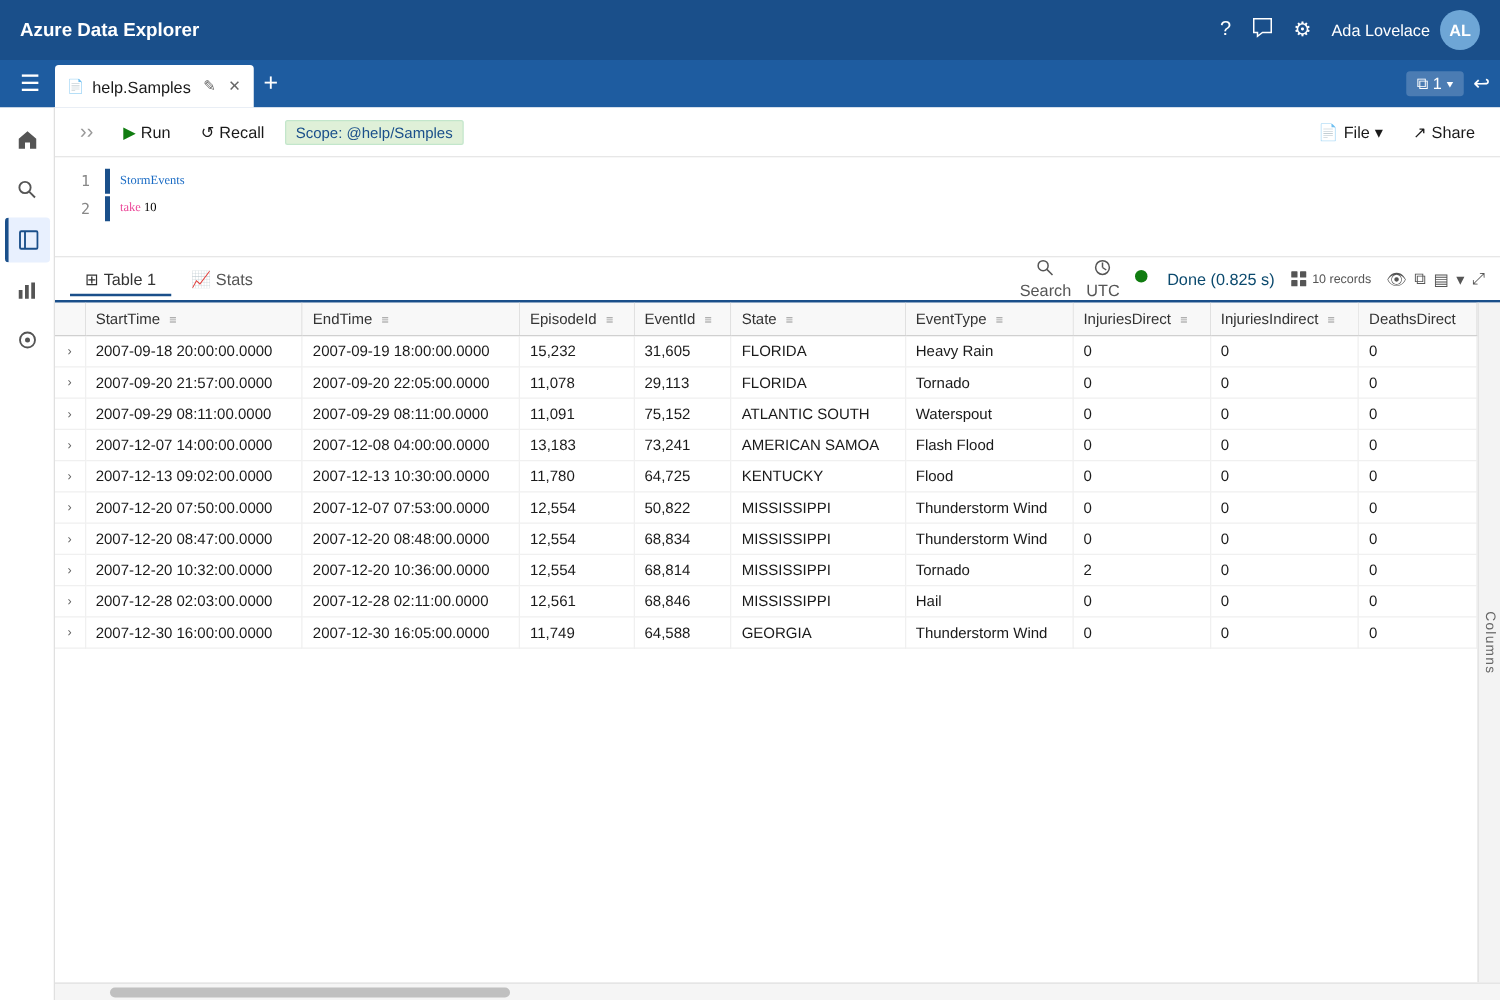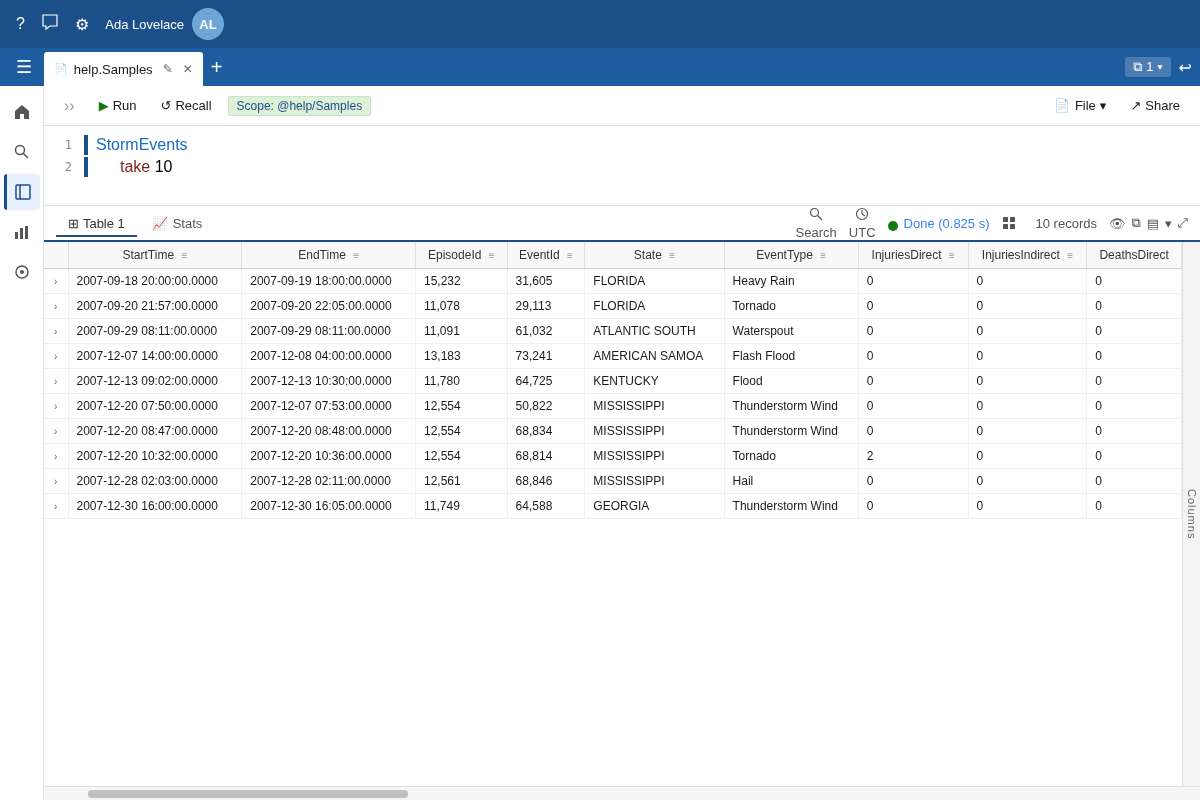--- a/index.html
+++ b/index.html
@@ -188,6 +188,7 @@
 <body>
 
 <div class="top-bar">
+  <span class="top-bar-title">Azure Data Explorer</span>
   <div class="top-bar-icons">
     <span class="top-bar-icon">?</span>
     <span class="top-bar-icon">

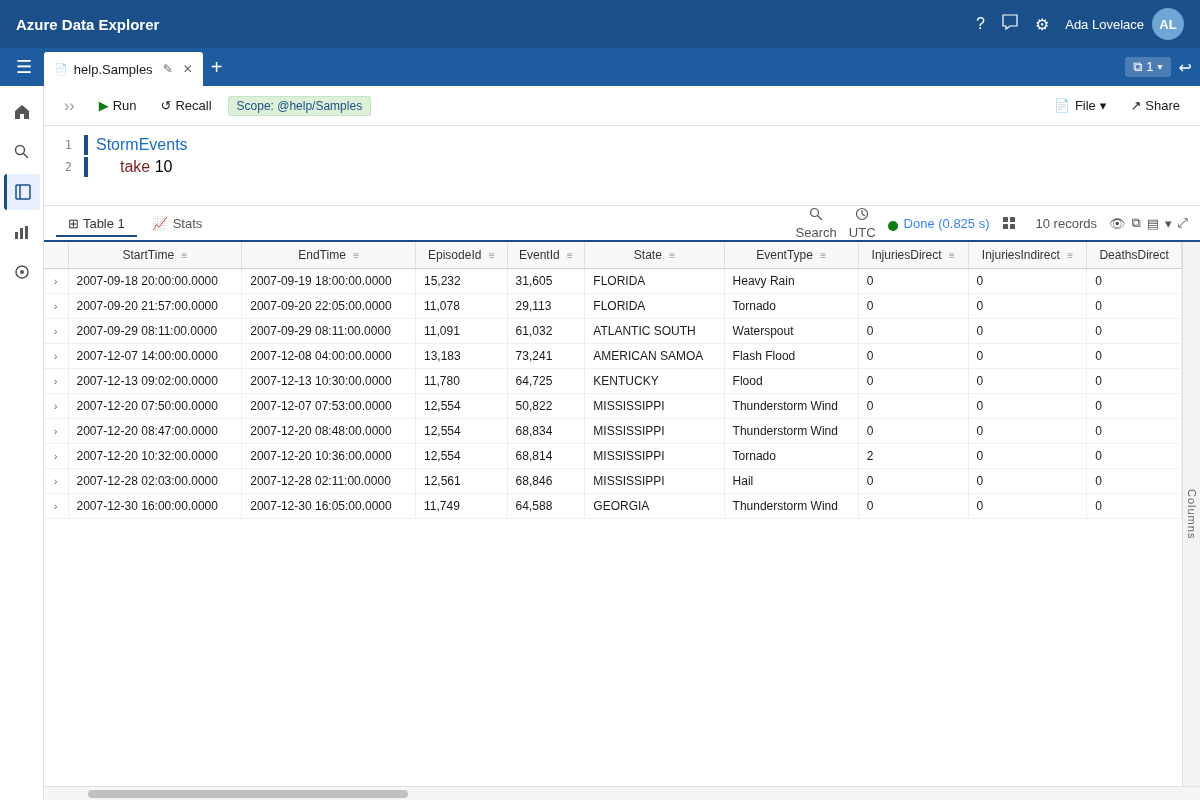--- a/index.html
+++ b/index.html
@@ -109,7 +109,7 @@
     }
     .line-num { width: 40px; text-align: right; padding-right: 12px; color: #888; font-size: 12px; font-family: 'Consolas', monospace; }
     .line-gutter { width: 4px; background: #1a4f8a; height: 20px; margin-right: 8px; }
-    .code-text { font-family: Liberation Sans, sans-serif; font-size: 16px; }
+    .code-text { font-family: Liberation Serif, serif; font-size: 10px; }
     .code-blue { color: #1a6bc4; }
     .code-orange { color: #7f1d1d; margin-left: 24px; }
 

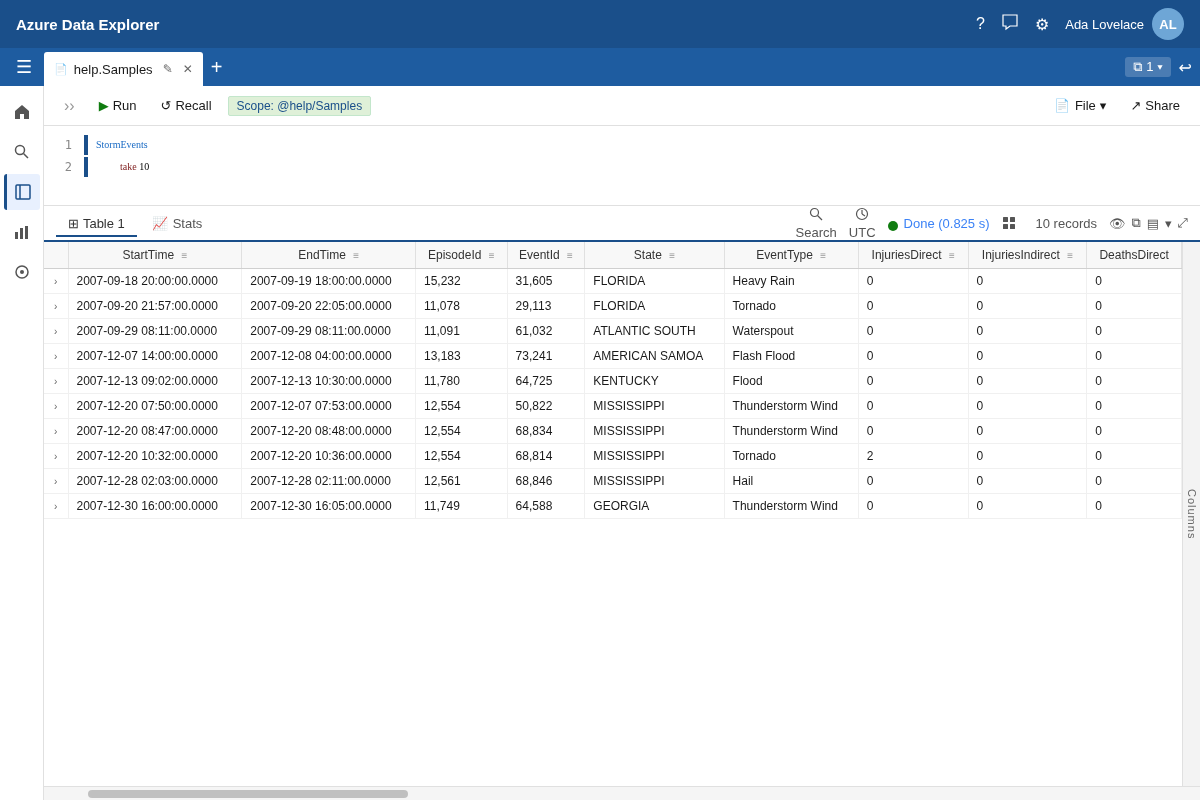--- a/index.html
+++ b/index.html
@@ -111,7 +111,7 @@
     .line-gutter { width: 4px; background: #1a4f8a; height: 20px; margin-right: 8px; }
     .code-text { font-family: Liberation Serif, serif; font-size: 10px; }
     .code-blue { color: #1a6bc4; }
-    .code-orange { color: #7f1d1d; margin-left: 24px; }
+    .code-orange { color: #ec4899; }
 
     
     .results-toolbar {

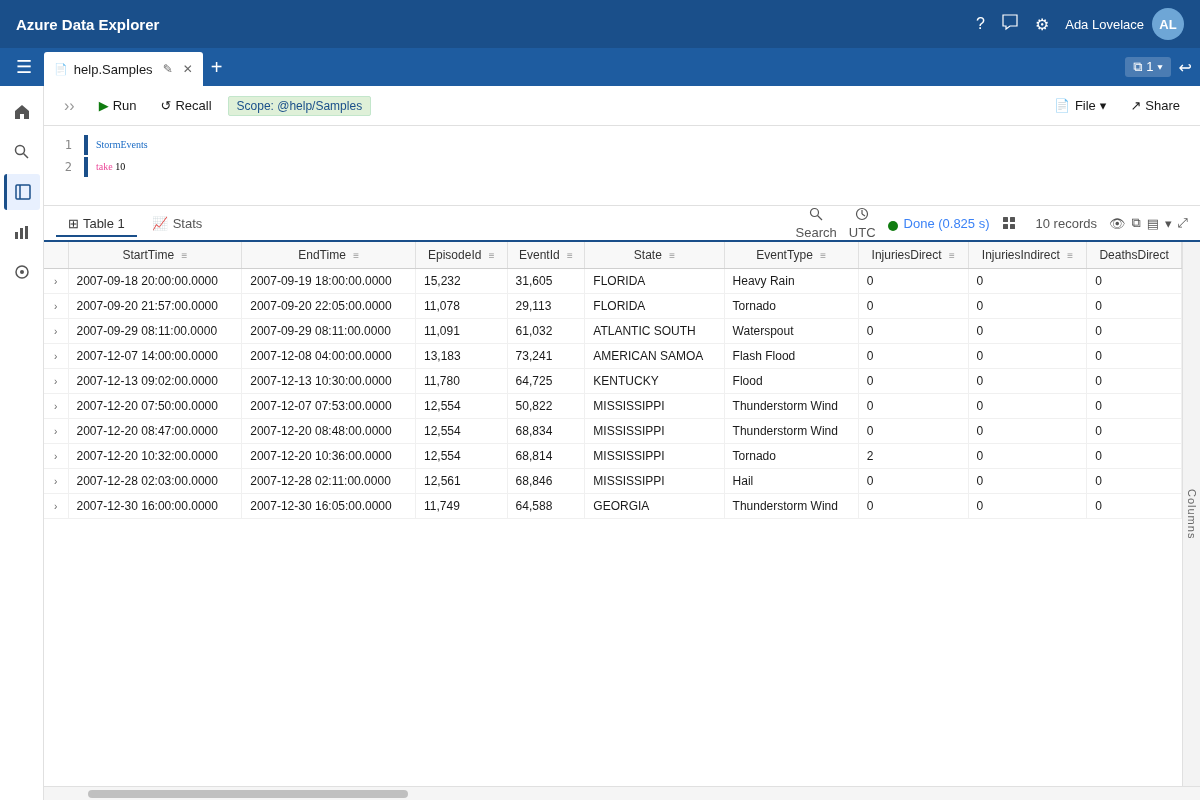--- a/index.html
+++ b/index.html
@@ -131,7 +131,7 @@
     .result-tab-inactive { padding: 4px 12px; cursor: pointer; font-size: 13px; color: #555; border-bottom: 2px solid transparent; margin-bottom: -2px; }
     .results-toolbar-right { margin-left: auto; display: flex; align-items: center; gap: 12px; }
     .search-box { display: flex; align-items: center; gap: 4px; color: #555; font-size: 13px; cursor: pointer; flex-direction: column; }
-    .done-badge { display: flex; align-items: flex-end; gap: 6px; color: #3b82f6; font-size: 13px; }
+    .done-badge { display: flex; align-items: flex-start; gap: 16px; color: #0c4a6e; font-size: 13px; }
     .done-dot { width: 10px; height: 10px; border-radius: 50%; background: #107c10; }
     .records-count { display: flex; align-items: center; gap: 20px; color: #555; font-size: 13px; }
     .results-icons { display: flex; align-items: center; gap: 6px; color: #555; }

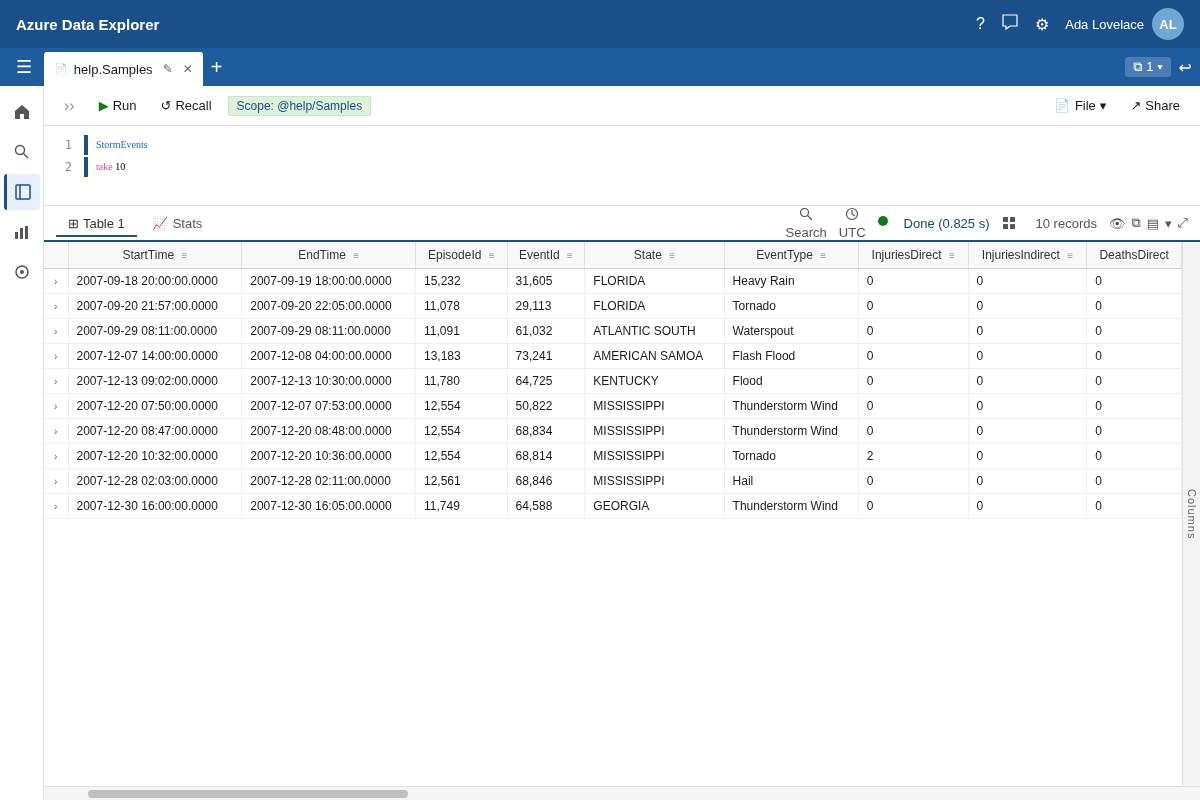--- a/index.html
+++ b/index.html
@@ -133,7 +133,7 @@
     .search-box { display: flex; align-items: center; gap: 4px; color: #555; font-size: 13px; cursor: pointer; flex-direction: column; }
     .done-badge { display: flex; align-items: flex-start; gap: 16px; color: #0c4a6e; font-size: 13px; }
     .done-dot { width: 10px; height: 10px; border-radius: 50%; background: #107c10; }
-    .records-count { display: flex; align-items: center; gap: 20px; color: #555; font-size: 13px; }
+    .records-count { display: flex; align-items: center; gap: 4px; color: #555; font-size: 10px; }
     .results-icons { display: flex; align-items: center; gap: 6px; color: #555; }
 
     

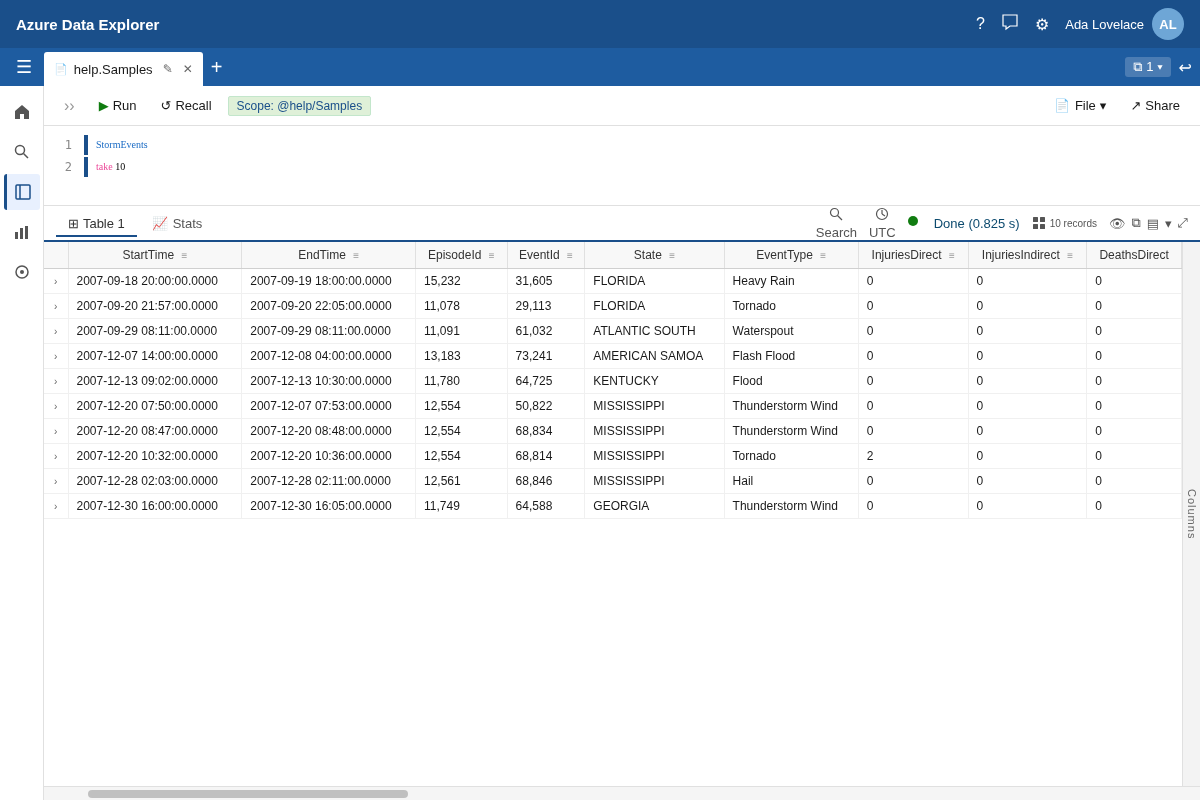--- a/index.html
+++ b/index.html
@@ -141,7 +141,7 @@
     table { border-collapse: collapse; width: 100%; font-size: 12px; }
     thead { background: #f8f8f8; position: sticky; top: 0; z-index: 2; }
     th {
-      padding: 6px 8px; text-align: center; font-weight: 500; color: #333;
+      padding: 6px 8px; text-align: left; font-weight: 500; color: #333;
       border-right: 1px solid #e0e0e0; border-bottom: 1px solid #d0d0d0;
       white-space: nowrap; font-size: 12px;
     }

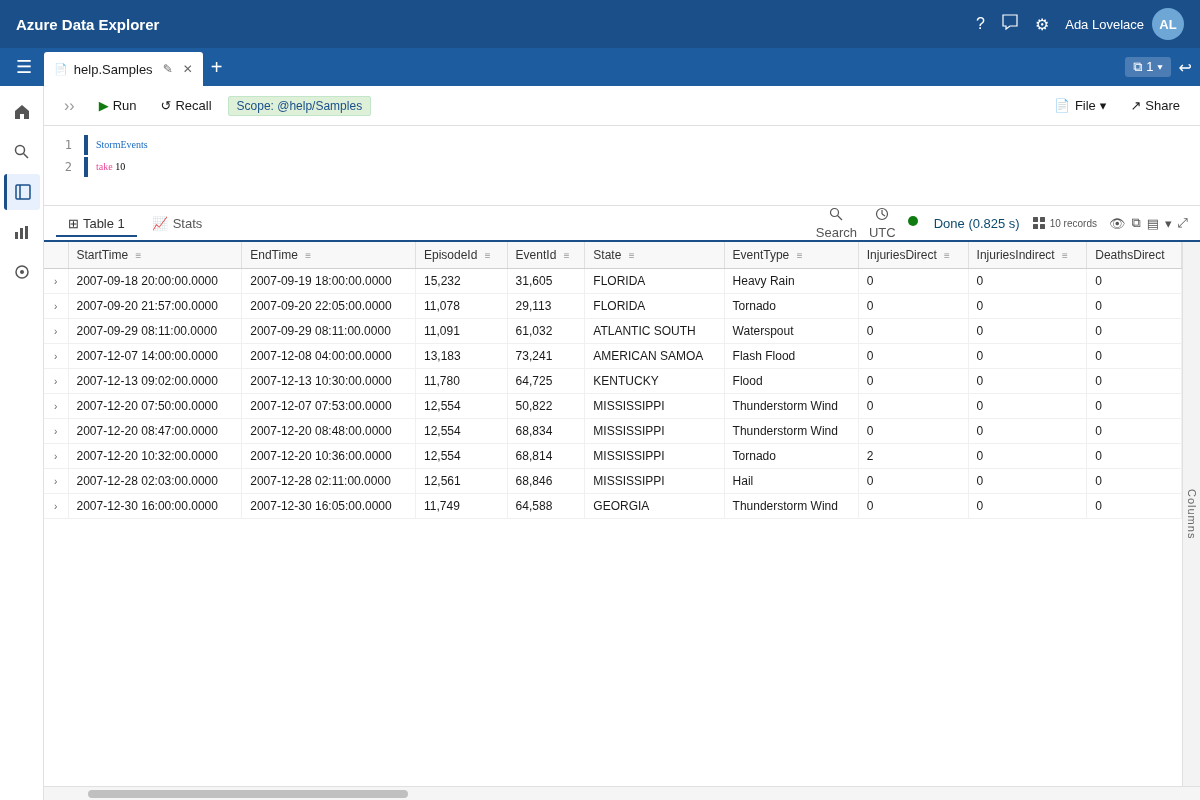--- a/index.html
+++ b/index.html
@@ -398,7 +398,7 @@
                 <td>2007-09-29 08:11:00.0000</td>
                 <td>2007-09-29 08:11:00.0000</td>
                 <td>11,091</td>
-                <td>61,032</td>
+                <td>75,152</td>
                 <td>ATLANTIC SOUTH</td>
                 <td>Waterspout</td>
                 <td>0</td>

